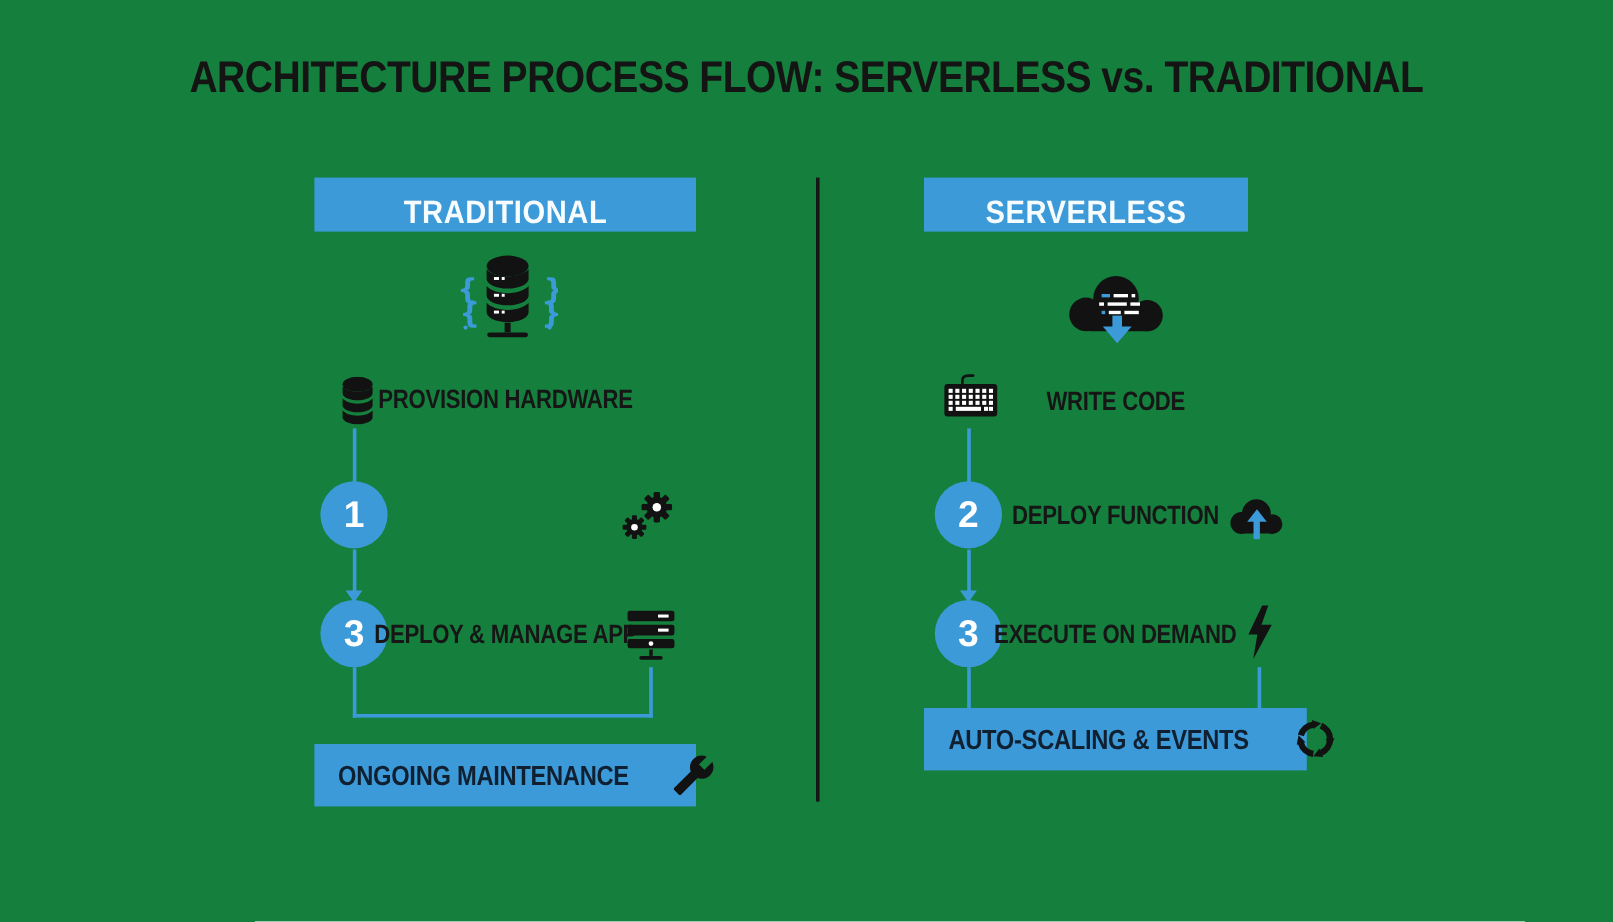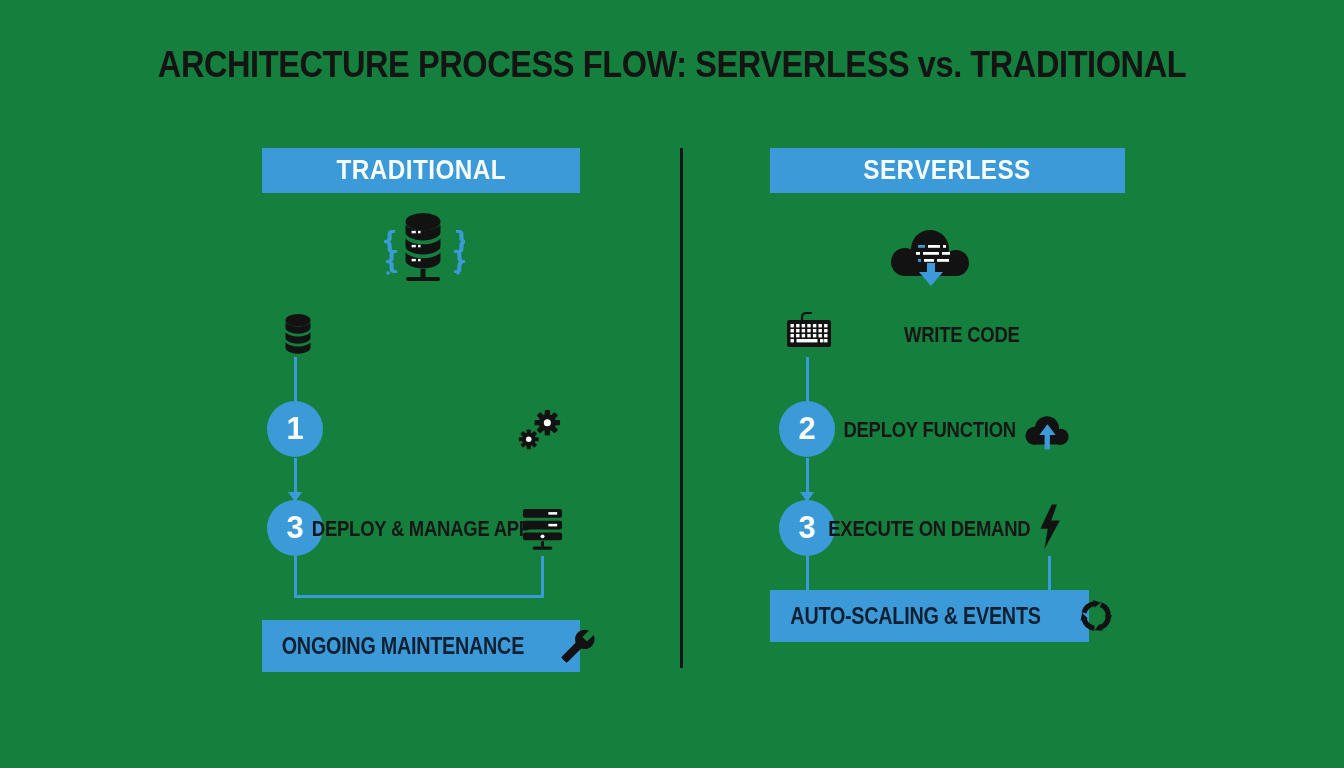--- a/index.html
+++ b/index.html
@@ -7,7 +7,7 @@
           font-family:"Liberation Sans",sans-serif;}
   .title{position:absolute;left:0;top:44px;width:100%;text-align:center;
          font-size:37px;font-weight:bold;color:#141414;transform:scaleX(0.88);letter-spacing:-0.5px;}
-  .col-header{position:absolute;height:45px;display:flex;align-items:center;justify-content:center;
+  .col-header{position:absolute;height:45px;display:flex;align-items:flex-end;justify-content:center;
               background:var(--accent);color:#f7fcff;font-size:27px;font-weight:bold;}
   .col-header span{display:inline-block;transform:scaleX(0.9);letter-spacing:0.5px;}
   .divider{position:absolute;width:3px;background:var(--divider);}

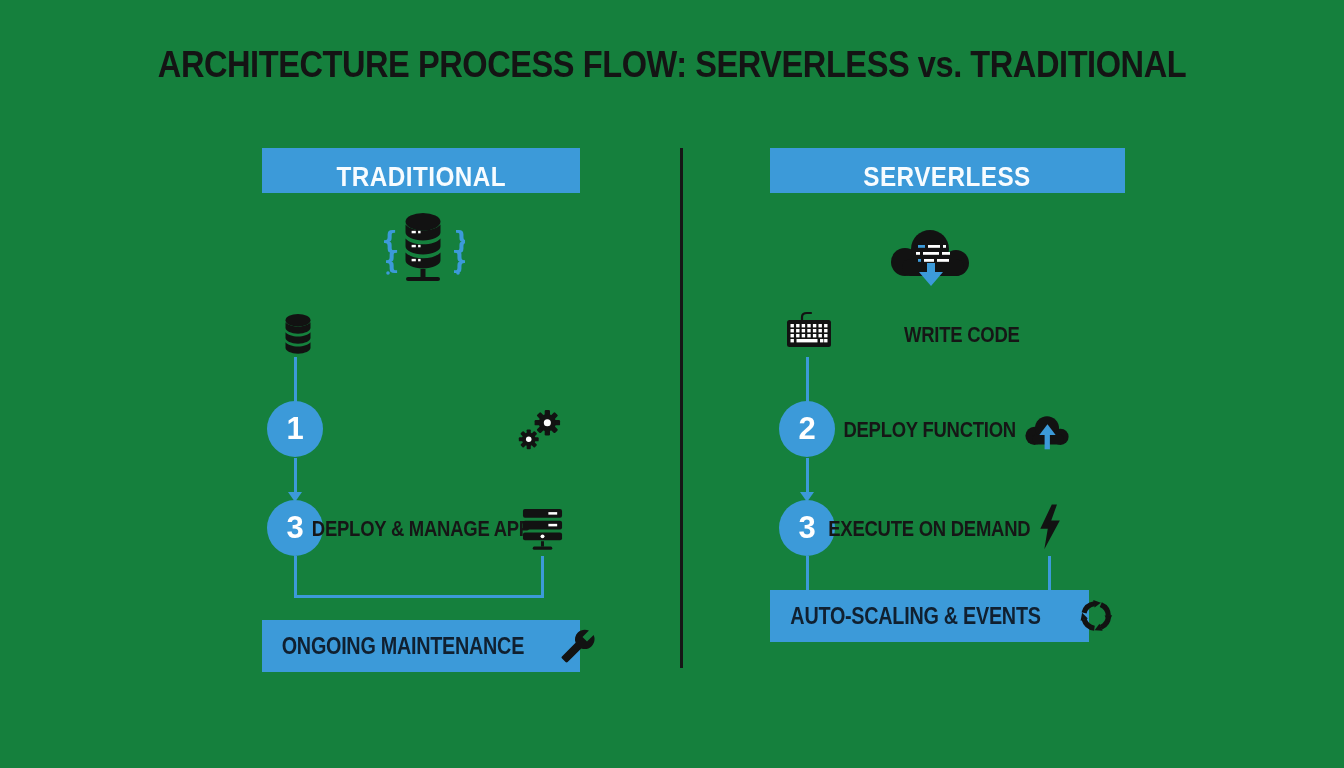--- a/index.html
+++ b/index.html
@@ -158,7 +158,7 @@
     </span>
   </div>
 
-  <div class="col-header" style="left:770px;top:148px;width:355px;">
+  <div class="col-header" style="left:770px;top:148px;width:270px;">
     <span>SERVERLESS</span>
   </div>
 

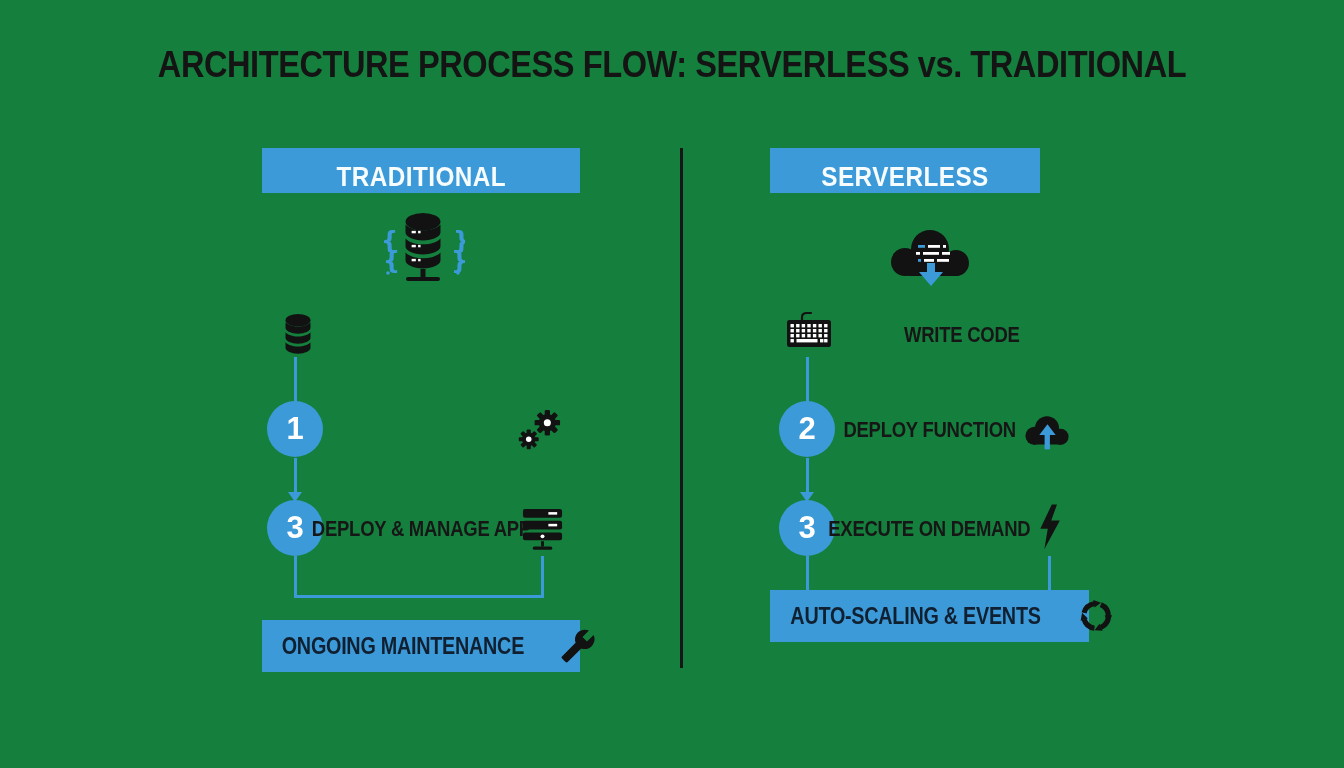--- a/index.html
+++ b/index.html
@@ -80,6 +80,9 @@
       </g>
     </svg>
   </div>
+  <div class="step-label" style="left:262px;top:320px;width:318px;">
+    <span>PROVISION HARDWARE</span>
+  </div>
 
   <div class="vline" style="left:294px;top:357px;height:45px;"></div>
 

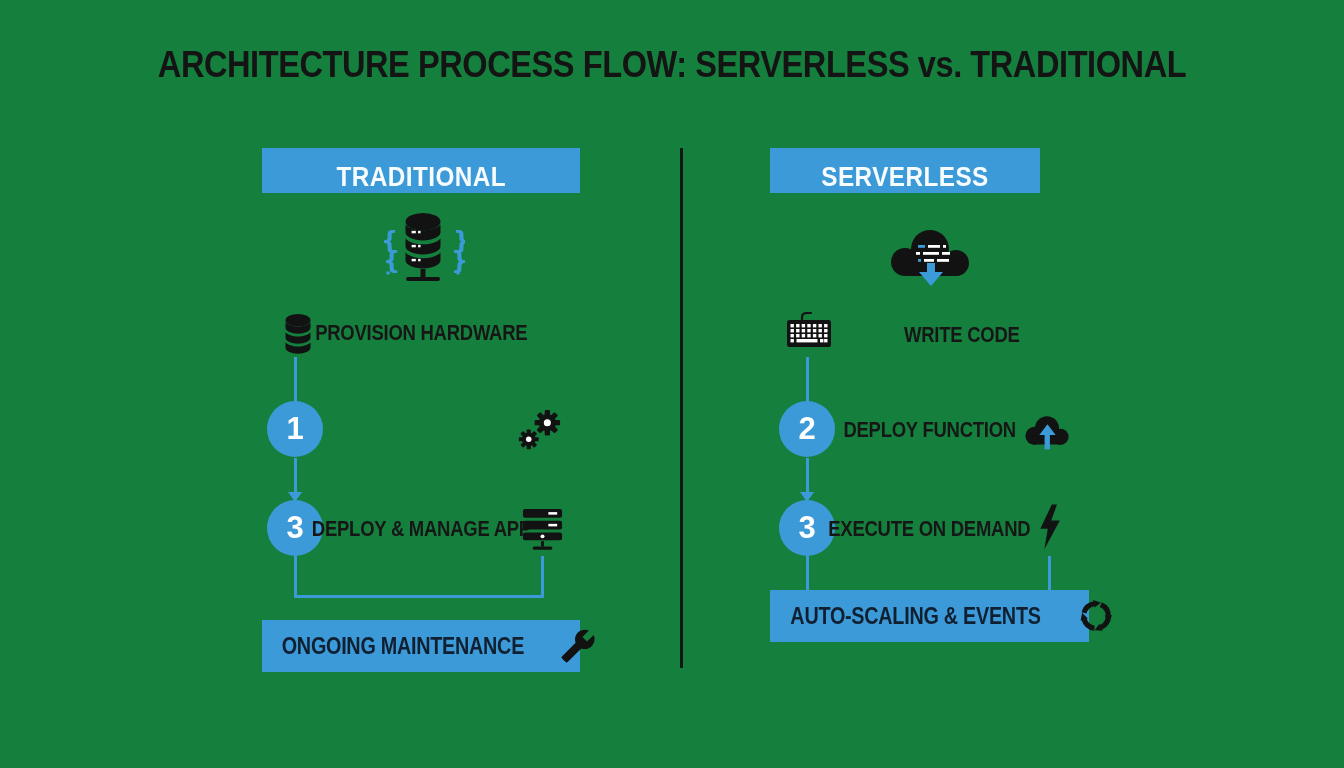--- a/index.html
+++ b/index.html
@@ -222,7 +222,7 @@
       </g>
     </svg>
   </div>
-  <div class="step-label" style="left:802px;top:322px;width:319px;">
+  <div class="step-label" style="left:770px;top:322px;width:319px;">
     <span>WRITE CODE</span>
   </div>
 

